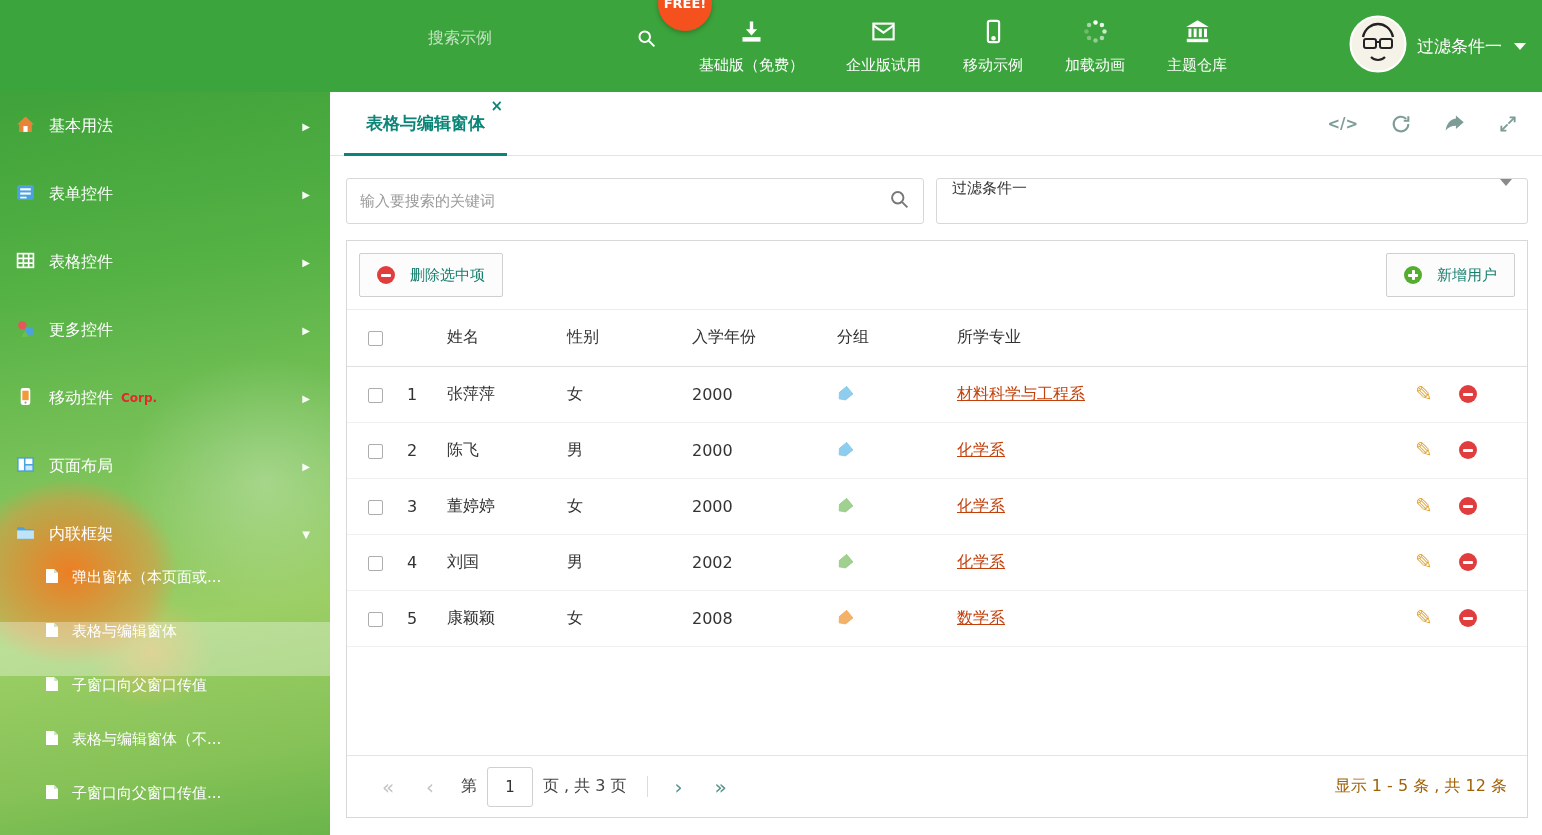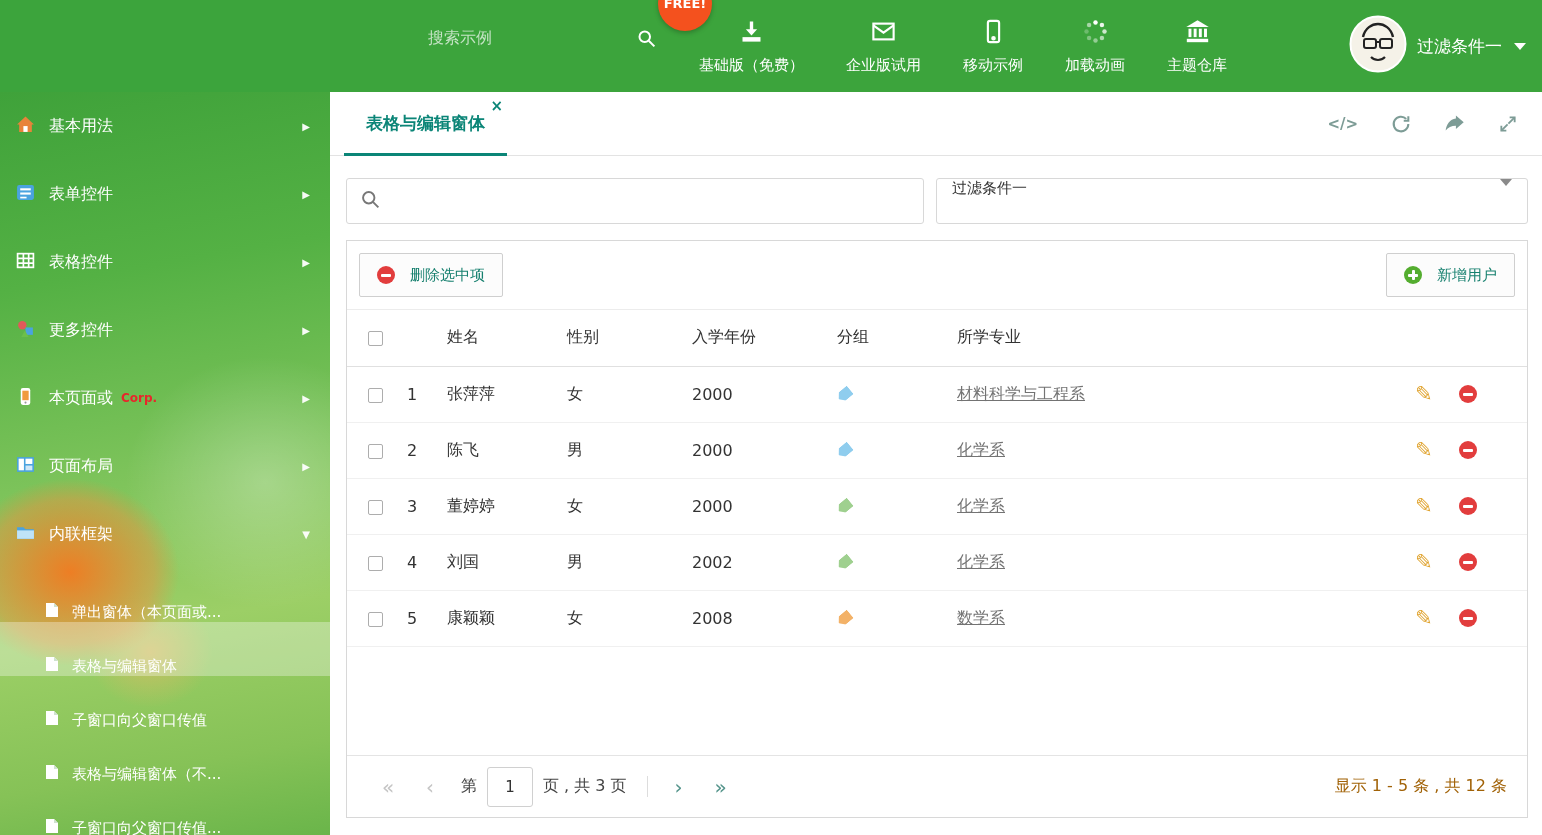--- a/index.html
+++ b/index.html
@@ -313,6 +313,7 @@
 
     <div class="filter-row">
       <div class="search-box">
+        <input placeholder="输入要搜索的关键词" style="">
         <span>
           <svg width="21" height="21" viewBox="0 0 24 24">
               <circle cx="10" cy="10" r="6.5" fill="none" stroke="#777" stroke-width="2.2"></circle>

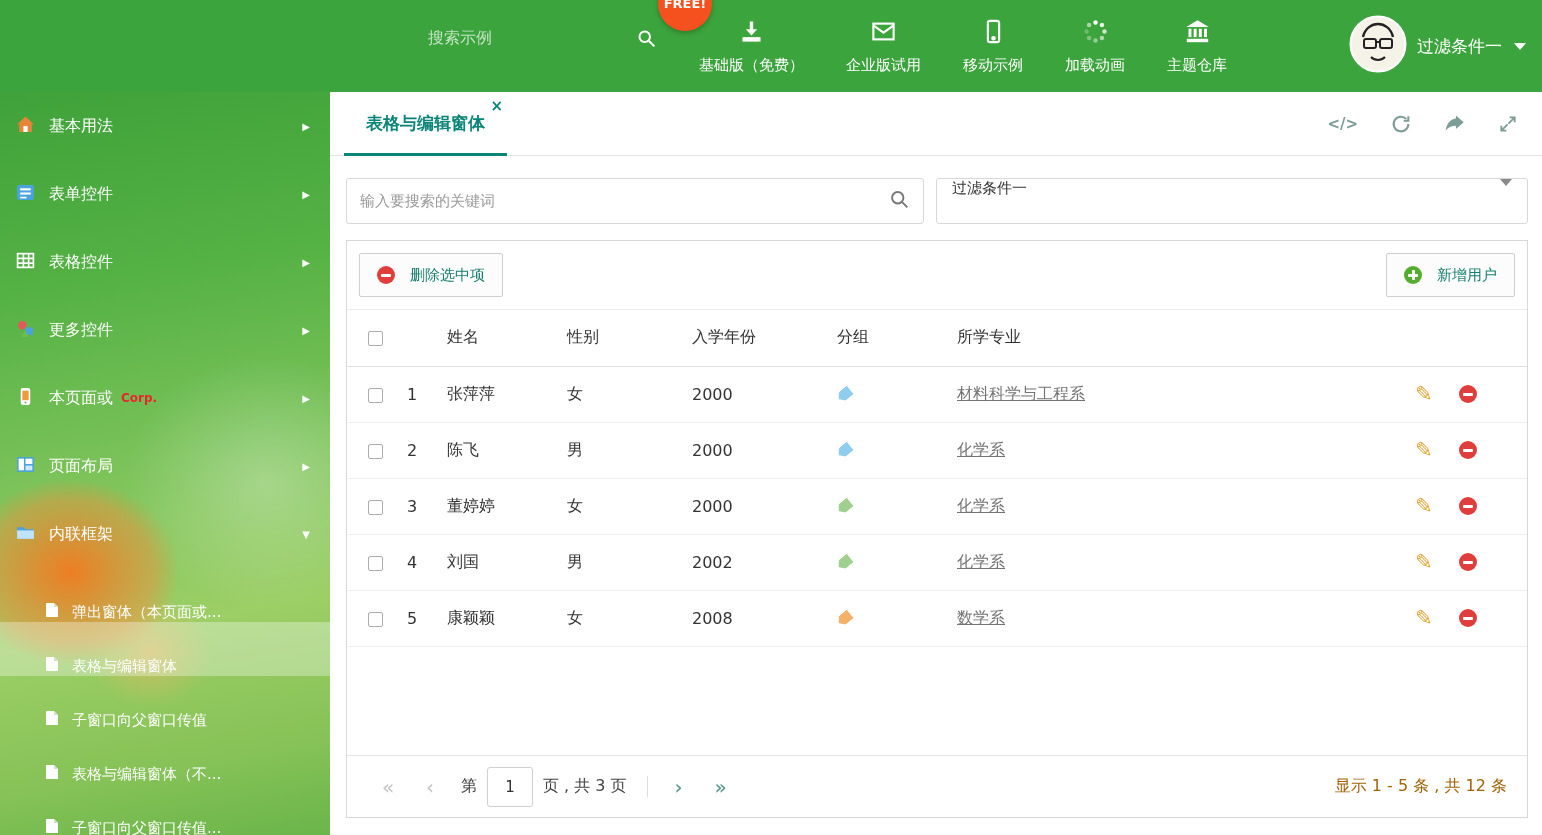--- a/index.html
+++ b/index.html
@@ -218,7 +218,7 @@
             <rect x="6" y="3.5" width="6" height="9" fill="#f09a3c"></rect>
             <circle cx="9" cy="14.8" r="1" fill="#999"></circle>
           </svg></span>
-      <span>本页面或</span>
+      <span>移动控件</span>
       <span class="corp">Corp.</span>
       <span class="sarrow">▶</span>
     </div>

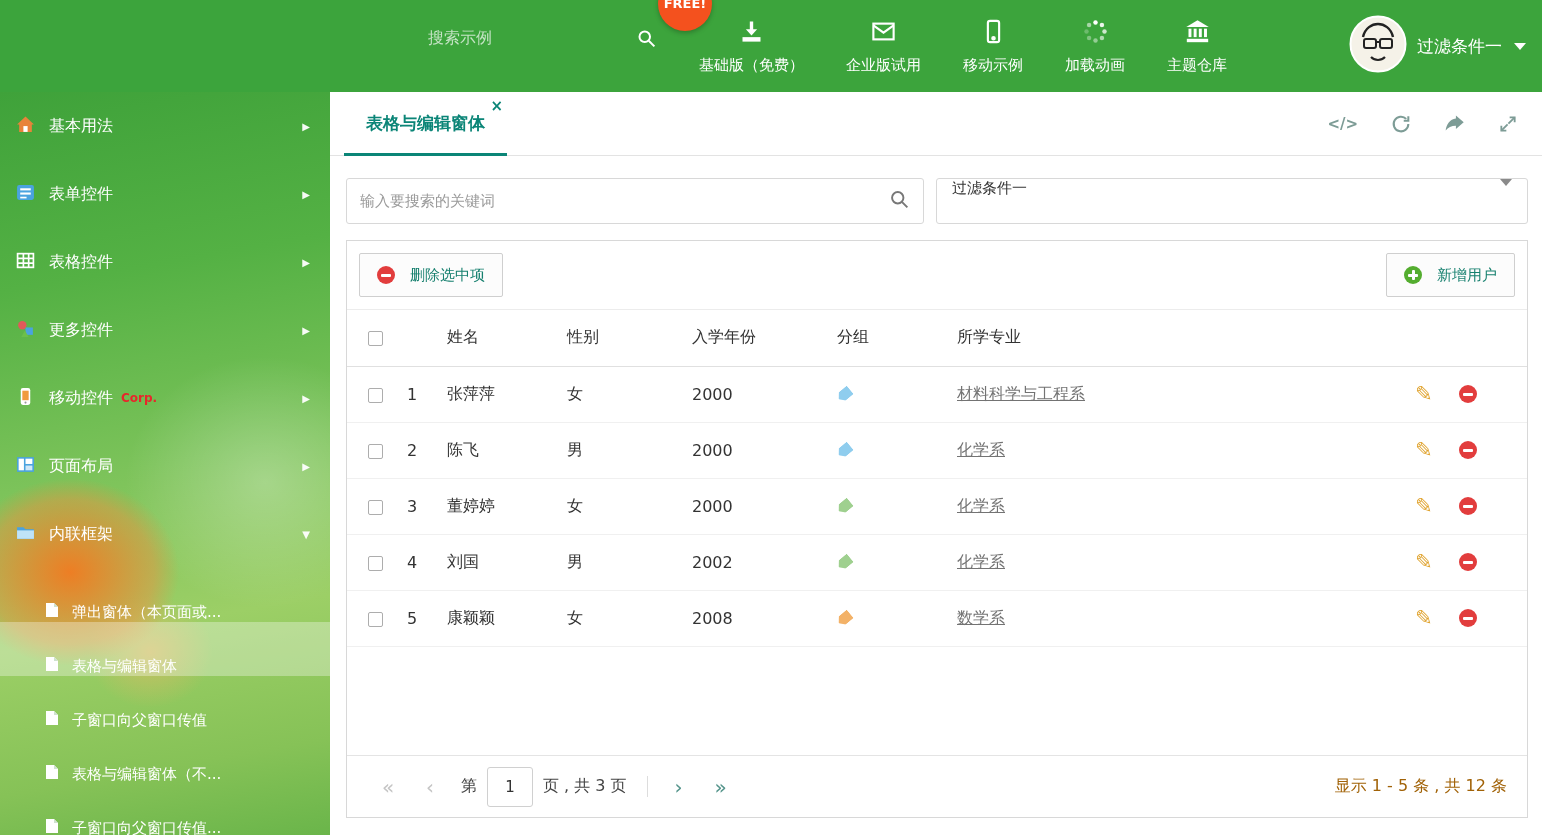--- a/index.html
+++ b/index.html
@@ -67,7 +67,7 @@
   .cell-cb{padding-left:21px !important}
   .cb{display:inline-block;width:15px;height:15px;border:1px solid #adadad;border-radius:2px;background:#fff;cursor:pointer;vertical-align:middle}
   .tag{display:inline-block;width:15px;height:11px;clip-path:polygon(0 50%,32% 0,100% 0,100% 100%,32% 100%);transform:rotate(-40deg)}
-  a.major{color:#737373;text-decoration:underline;cursor:pointer}
+  a.major{color:#c2410c;text-decoration:underline;cursor:pointer}
   .cell-actions{display:flex;align-items:center;gap:26px;height:55px}
   .pencil{color:#e0a32e;font-size:21px;cursor:pointer;line-height:1}
   .row-del{cursor:pointer}

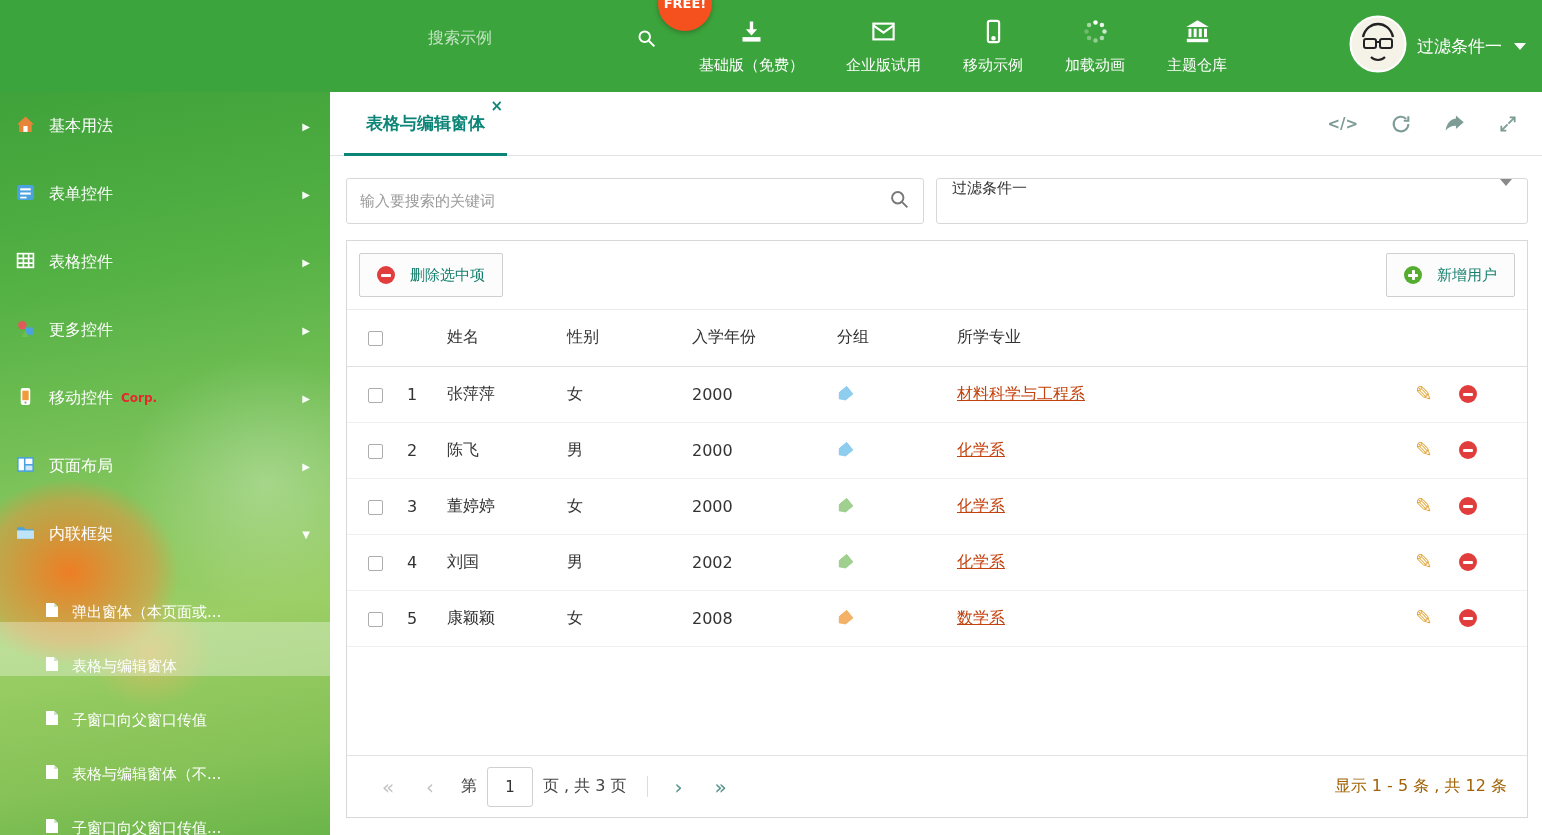--- a/index.html
+++ b/index.html
@@ -30,7 +30,7 @@
   .side-item{height:68px;display:flex;align-items:center;gap:14px;padding:0 20px 0 16px;font-size:16px;cursor:pointer}
   .side-item .sarrow{margin-left:auto;font-size:10px;opacity:.95}
   .corp{color:#e8262b;font-size:12px;font-weight:bold;margin-left:-6px}
-  .side-child{height:54px;display:flex;align-items:flex-end;gap:12px;padding-left:44px;font-size:15px;cursor:pointer}
+  .side-child{height:54px;display:flex;align-items:flex-start;gap:12px;padding-left:44px;font-size:15px;cursor:pointer}
   .side-child.selected{background:rgba(255,255,255,.32)}
 
   

